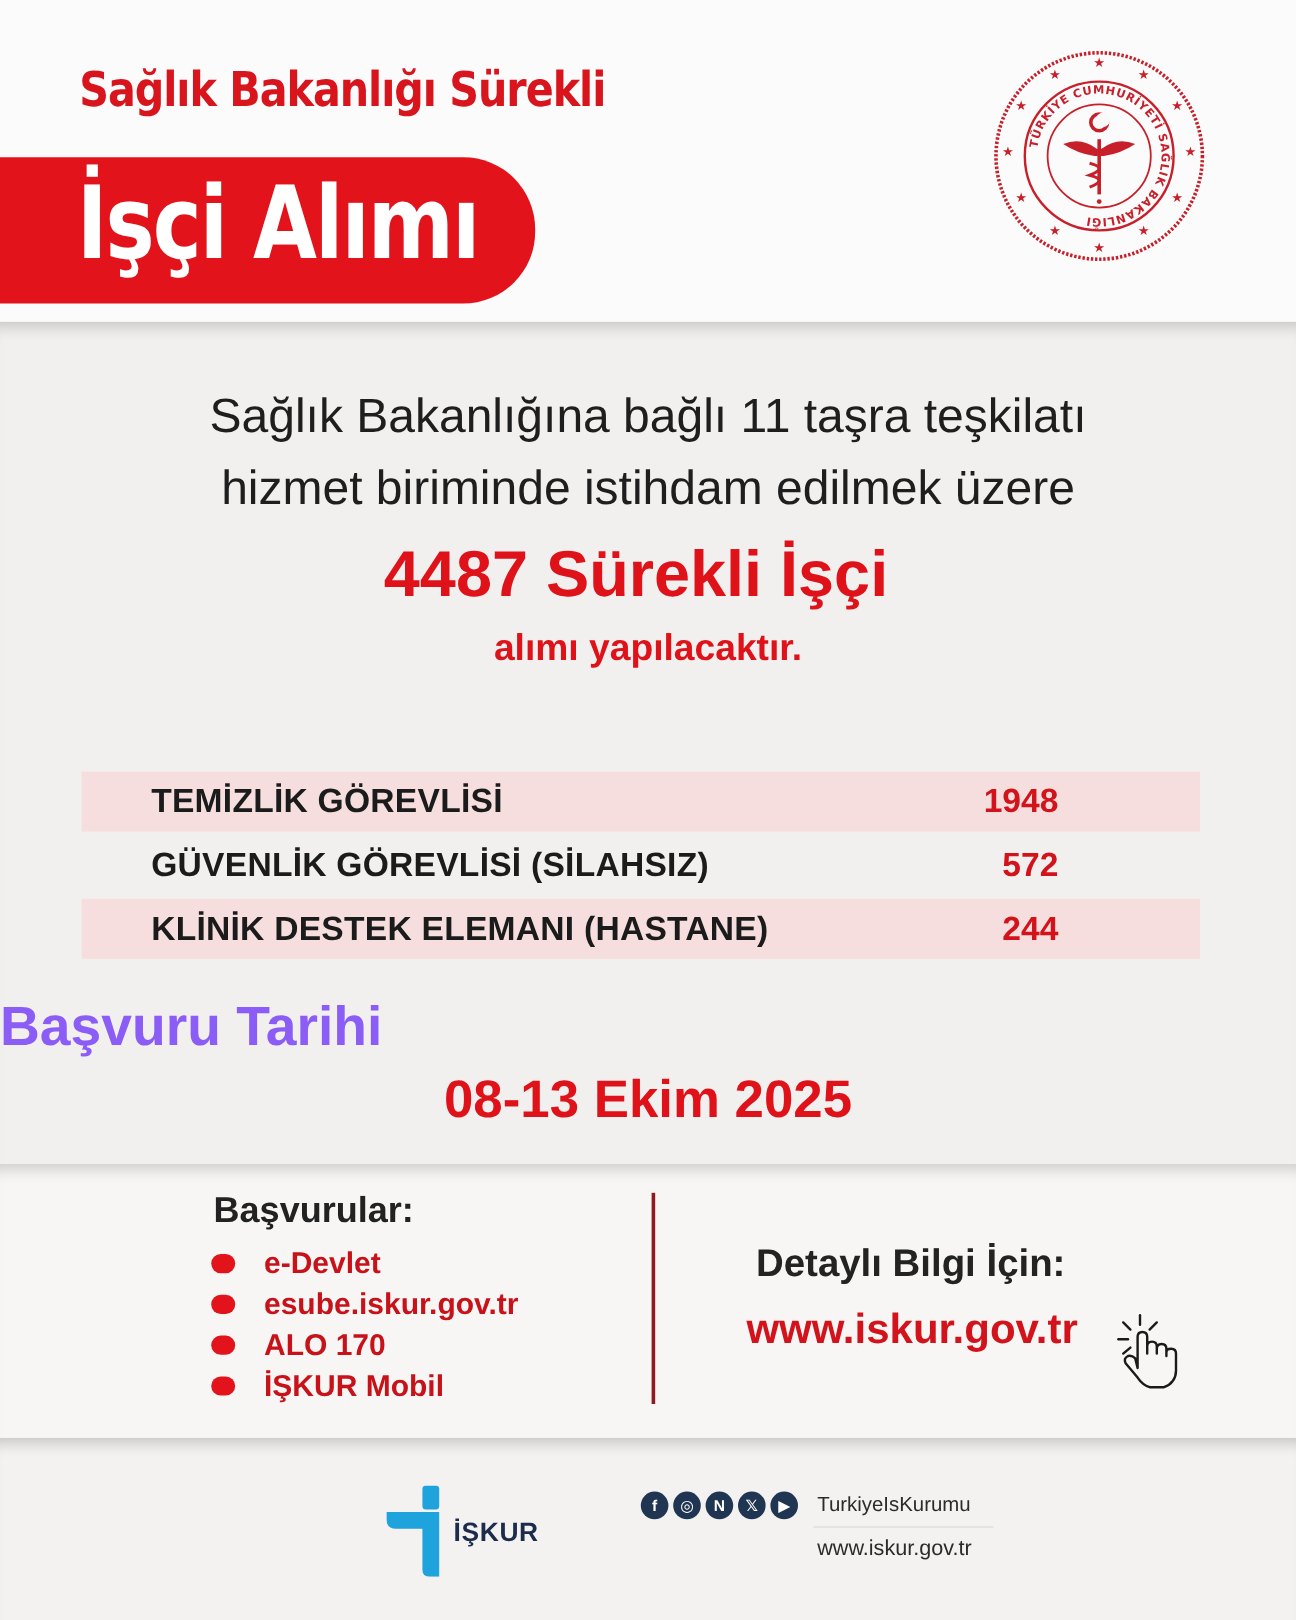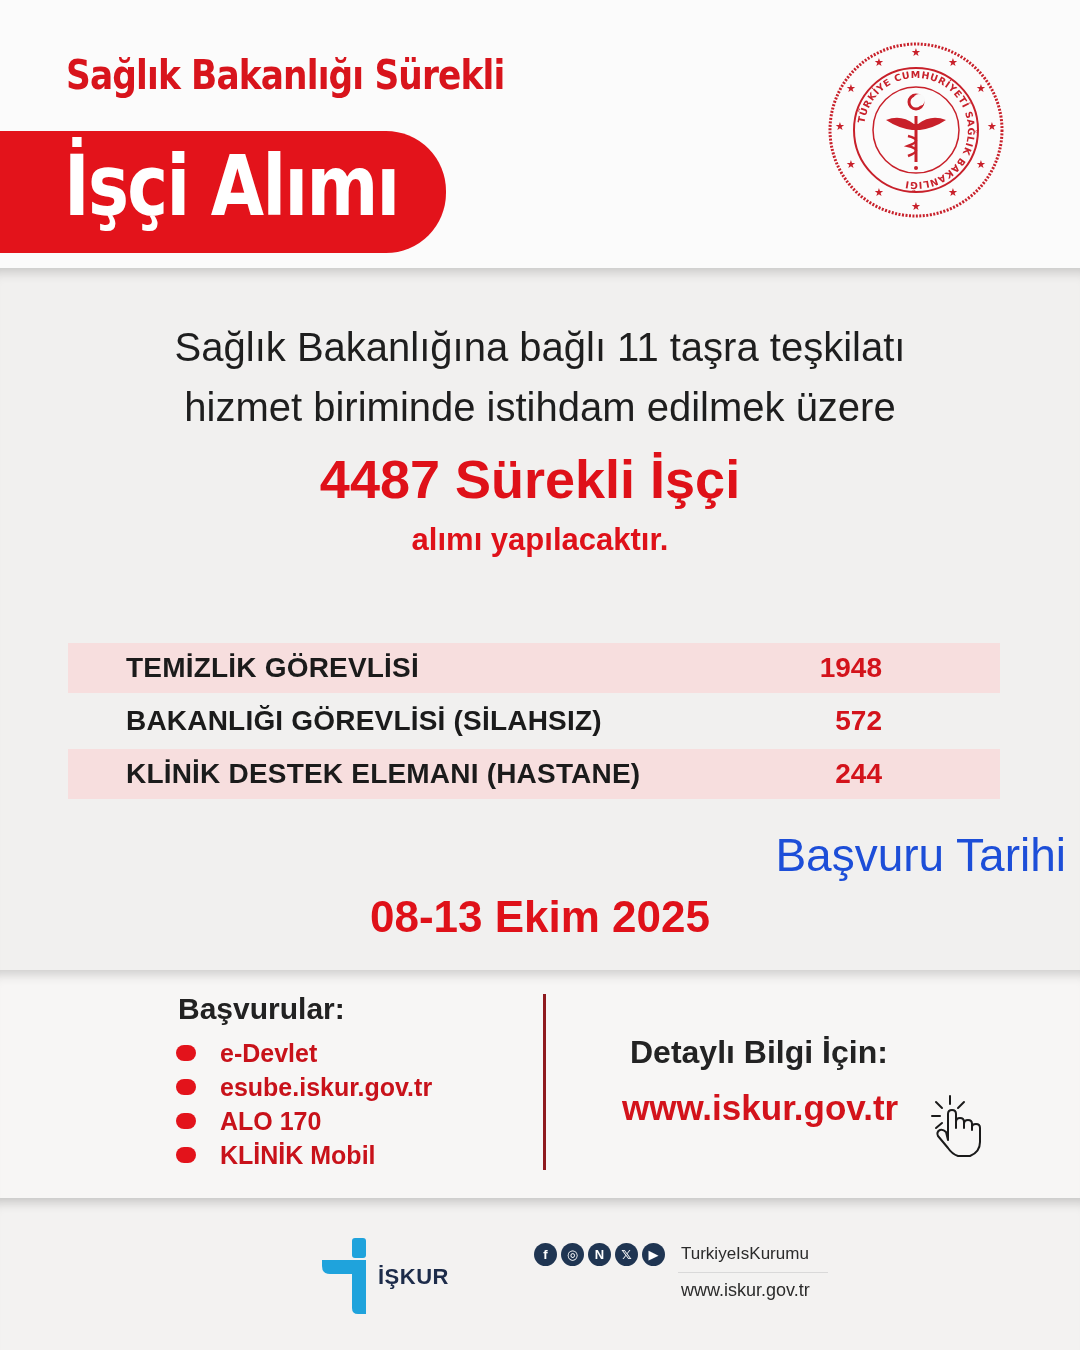--- a/index.html
+++ b/index.html
@@ -198,7 +198,7 @@
     <span class="pos-count">1948</span>
   </div>
   <div class="pos-row">
-    <span class="pos-label">BAKANLIĞI GÖREVLİSİ (SİLAHSIZ)</span>
+    <span class="pos-label">GÜVENLİK GÖREVLİSİ (SİLAHSIZ)</span>
     <span class="pos-count">572</span>
   </div>
   <div class="pos-row shaded">

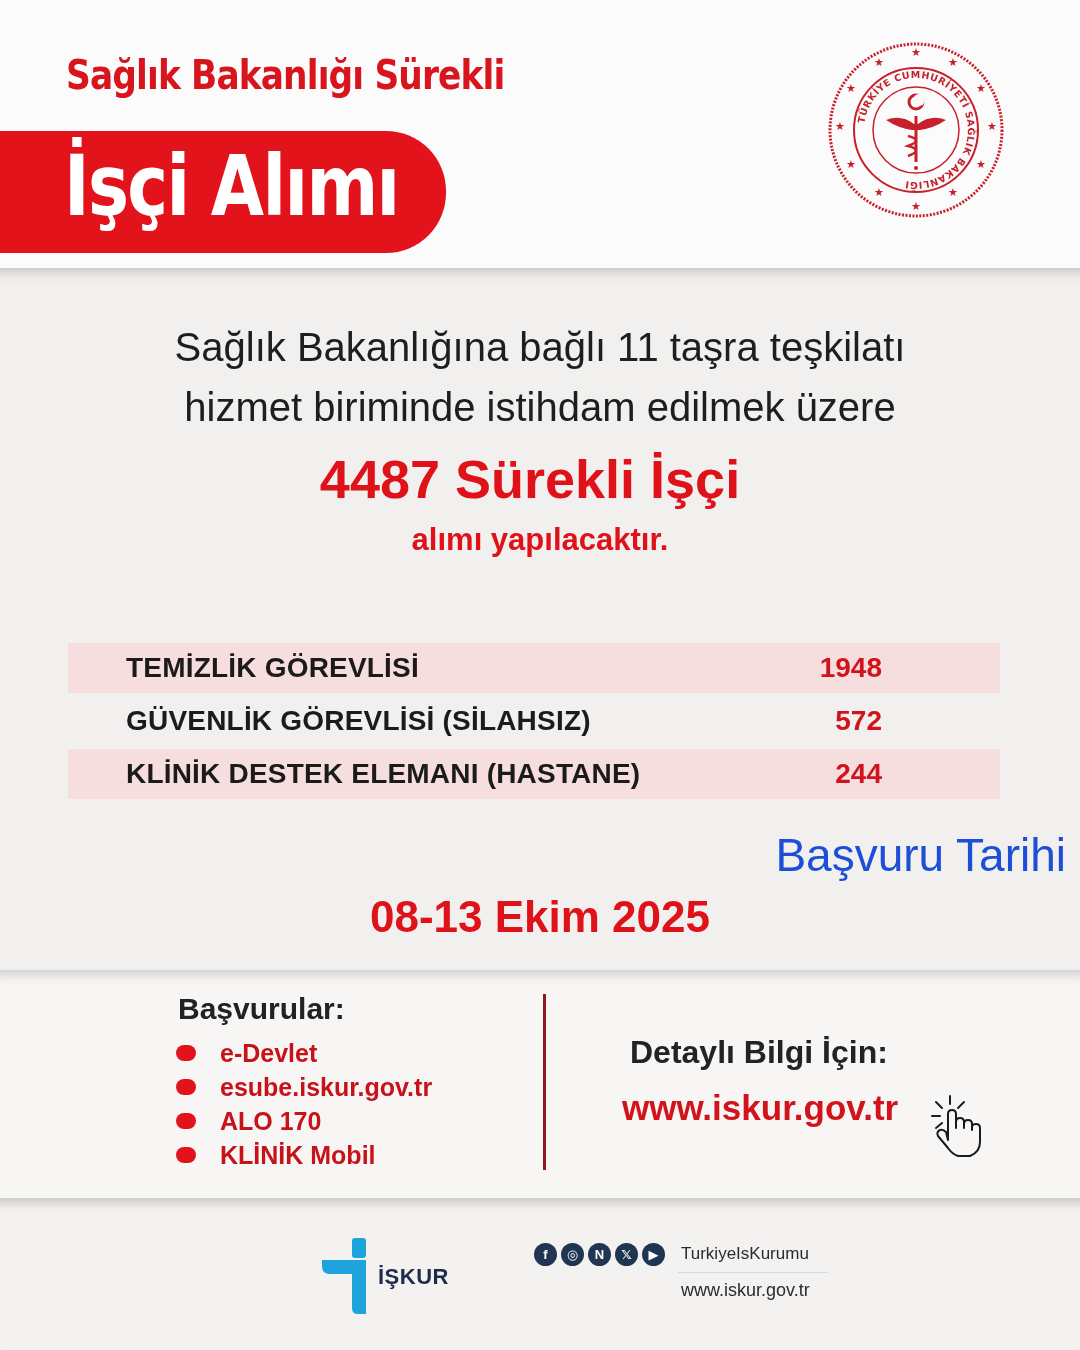--- a/index.html
+++ b/index.html
@@ -81,8 +81,8 @@
     font-size: 28px; font-weight: bold; color: #d3131b;
   }
   .date-label {
-    position: absolute; left: 0; width: 1066px; top: 828px; text-align: right;
-    font-size: 46px; font-weight: normal; color: #1d4ed8;
+    position: absolute; left: 0; width: 1066px; top: 828px; text-align: left;
+    font-size: 46px; font-weight: bold; color: #8b5cf6;
   }
   .date-value {
     position: absolute; left: 0; width: 1080px; top: 892px; text-align: center;

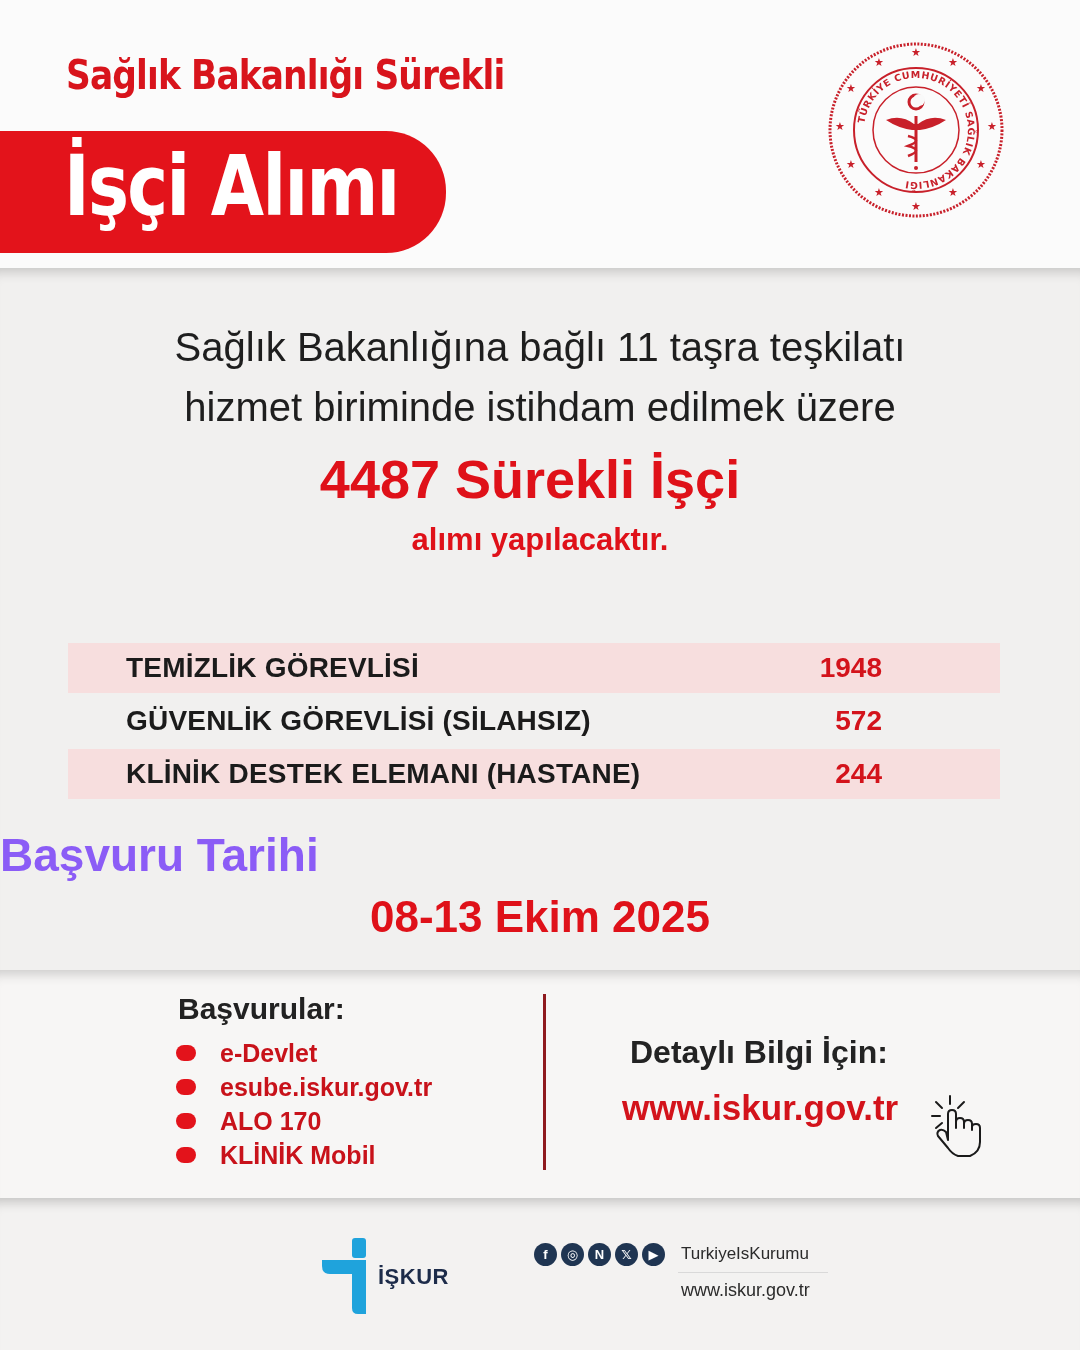--- a/index.html
+++ b/index.html
@@ -226,7 +226,7 @@
   </li>
   <li>
     <span class="bullet"></span>
-    <span class="apply-text">KLİNİK Mobil</span>
+    <span class="apply-text">İŞKUR Mobil</span>
   </li>
 </ul>
 

